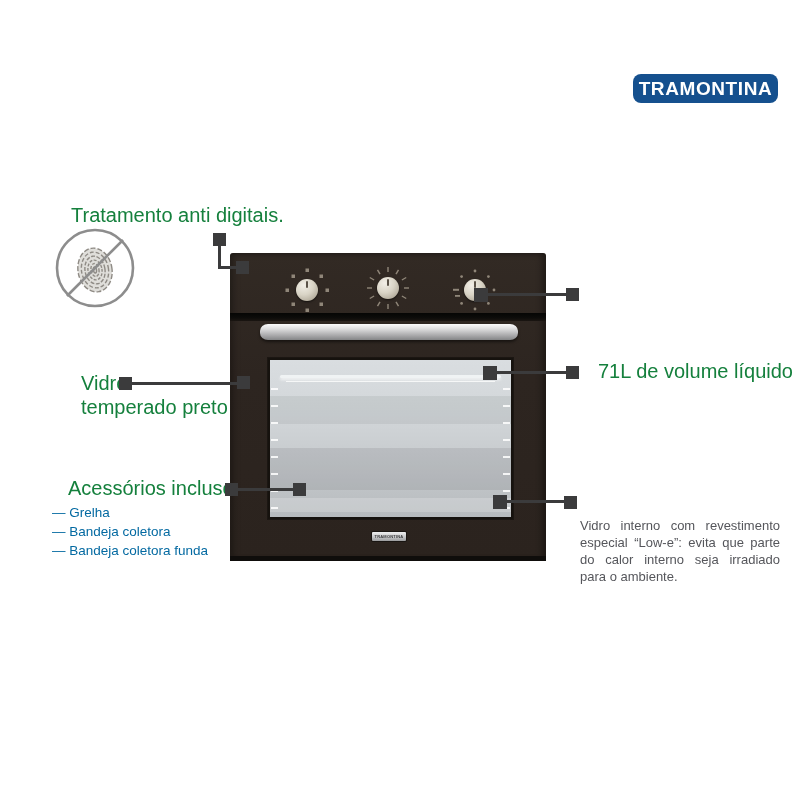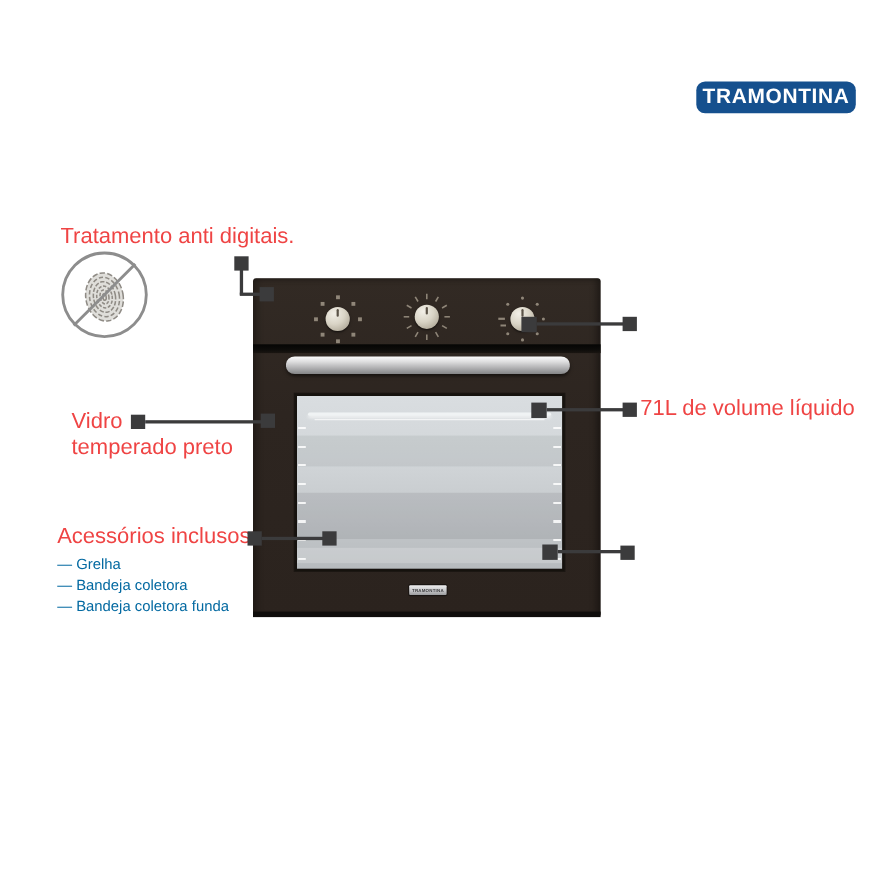--- a/index.html
+++ b/index.html
@@ -12,7 +12,7 @@
   .logo span{color:#ffffff;font-weight:bold;font-size:19px;letter-spacing:.6px;}
 
   
-  .co-title{position:absolute;font-size:20px;color:#ef4444;white-space:nowrap;}
+  .co-title{position:absolute;font-size:20px;color:#15803d;white-space:nowrap;margin-left:16px;}
   .co-sub{position:absolute;font-size:13px;color:#55565b;white-space:nowrap;}
   .co-para{position:absolute;font-size:13px;color:#55565b;width:200px;line-height:17px;text-align:justify;}
   .list-item{position:absolute;font-size:13.5px;color:#0369a1;white-space:nowrap;}

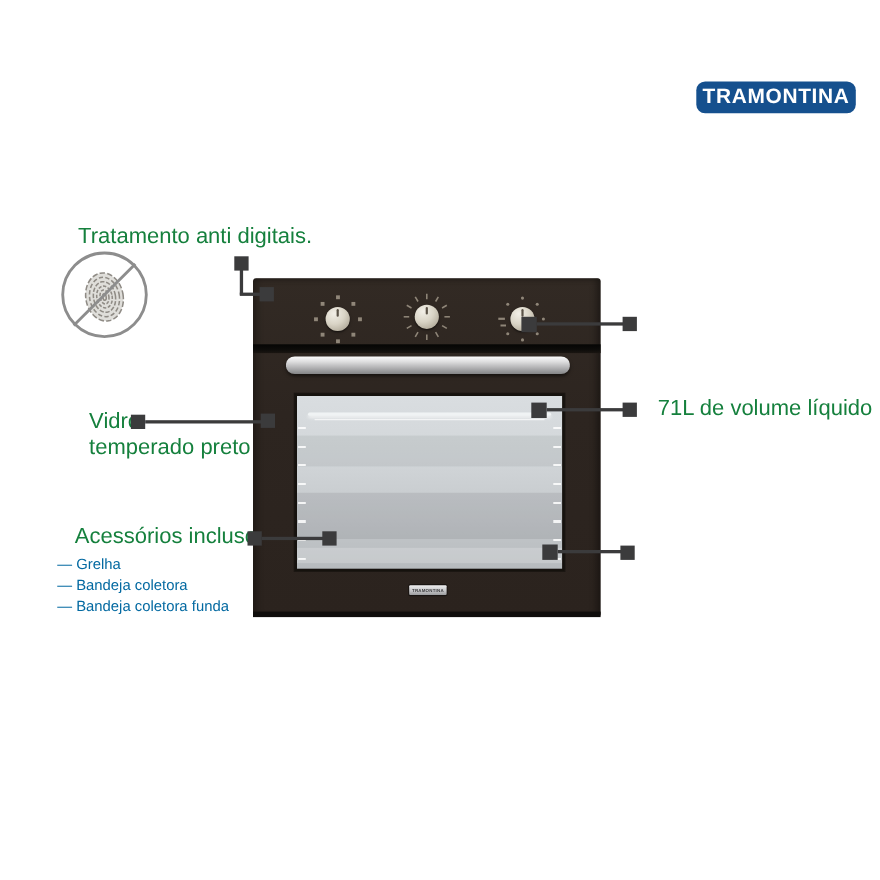--- a/index.html
+++ b/index.html
@@ -182,6 +182,7 @@
   <div class="marker" style="left:493px;top:495px;width:14px;height:14px;"></div>
   <div class="hline" style="left:507px;top:500px;width:59px;"></div>
   <div class="marker" style="left:564px;top:496px;"></div>
+  <div class="co-para" style="left:580px;top:517px;">Vidro interno com revestimento especial “Low-e”: evita que parte do calor interno seja irradiado para o ambiente.</div>
 
 </div>
 

